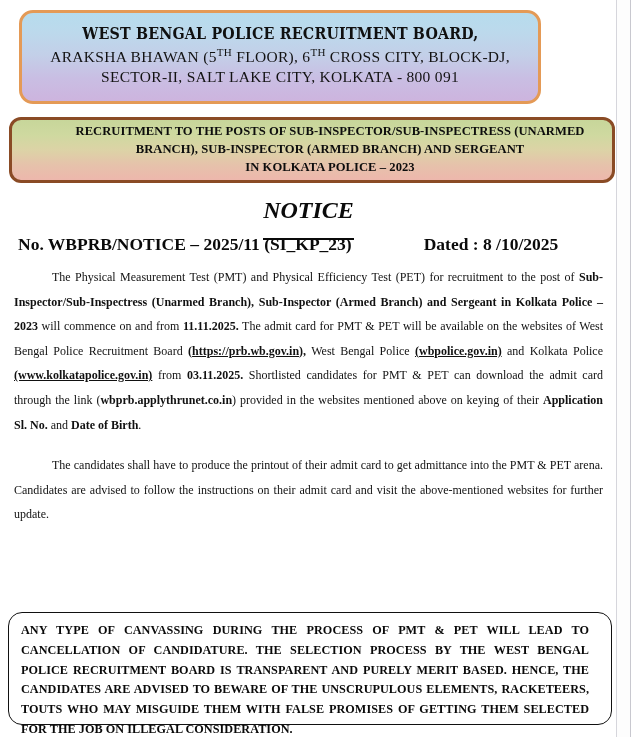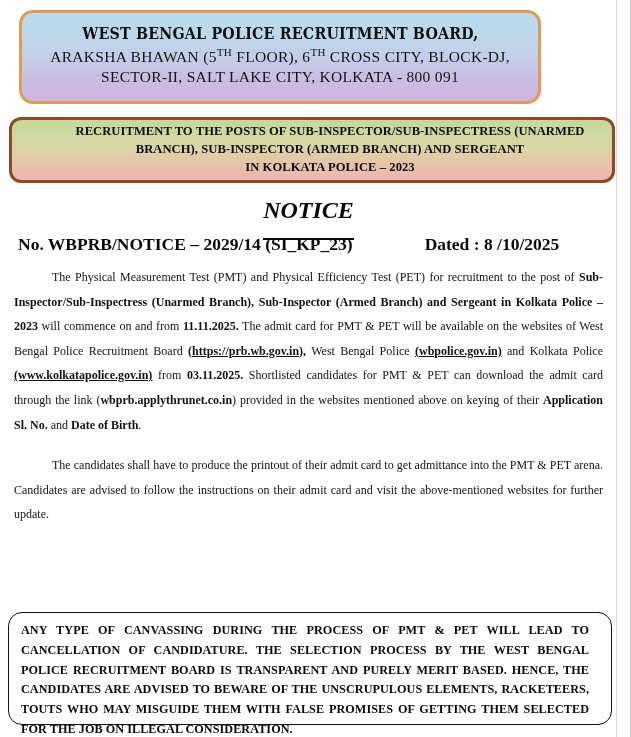--- a/index.html
+++ b/index.html
@@ -209,7 +209,7 @@
   <div class="notice-title"><span>NOTICE</span></div>
 
   <div class="ref-line">
-    <span class="ref-no">No. WBPRB/NOTICE – 2029/14 (SI_KP_23)</span>
+    <span class="ref-no">No. WBPRB/NOTICE – 2025/11 (SI_KP_23)</span>
     <span class="ref-gap"></span>
     <span class="ref-date">Dated : 8 /10/2025</span>
   </div>

